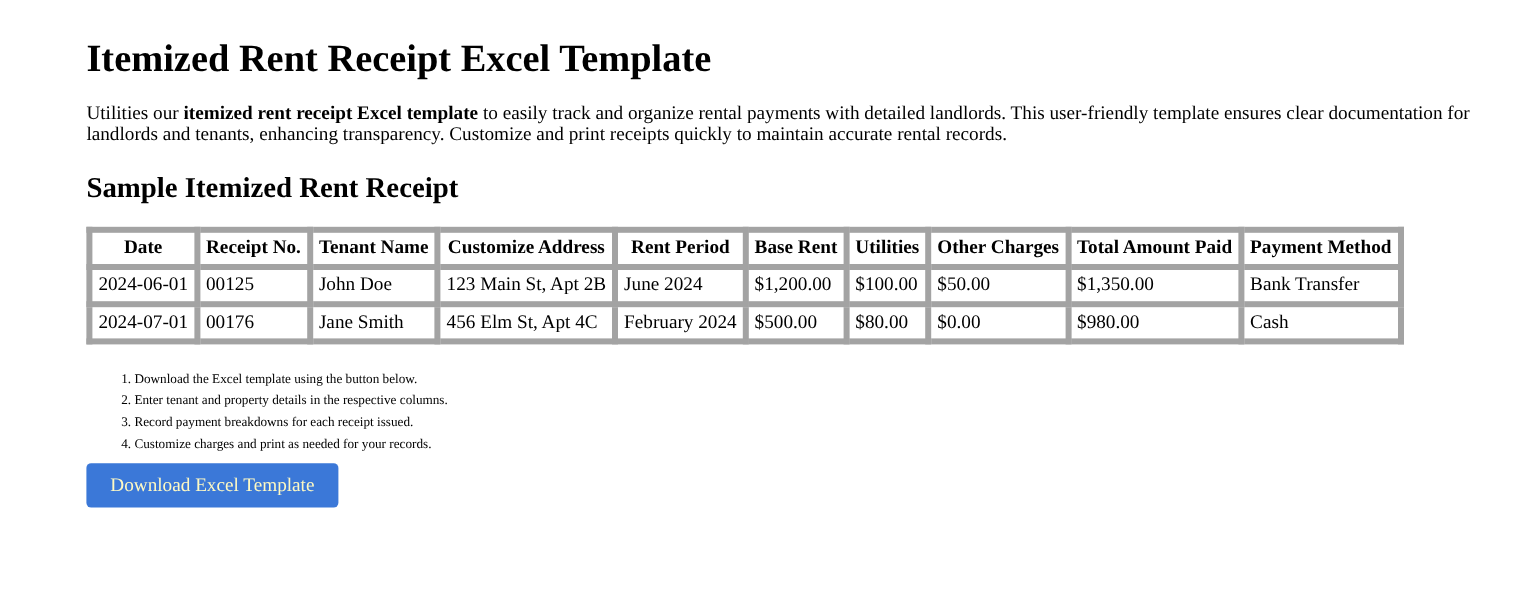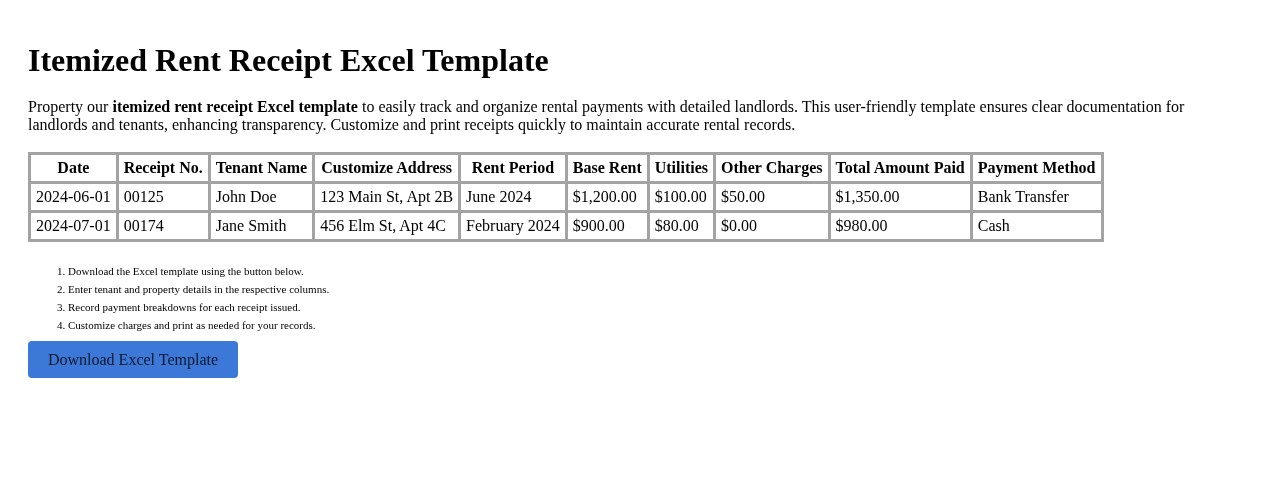--- a/index.html
+++ b/index.html
@@ -17,7 +17,8 @@
       overflow: hidden;
     }
     .page {
-      padding: 12px 28px;
+      padding: 0 28px;
+      margin-left: 44px;
     }
     h1 {
       font-size: 32px;

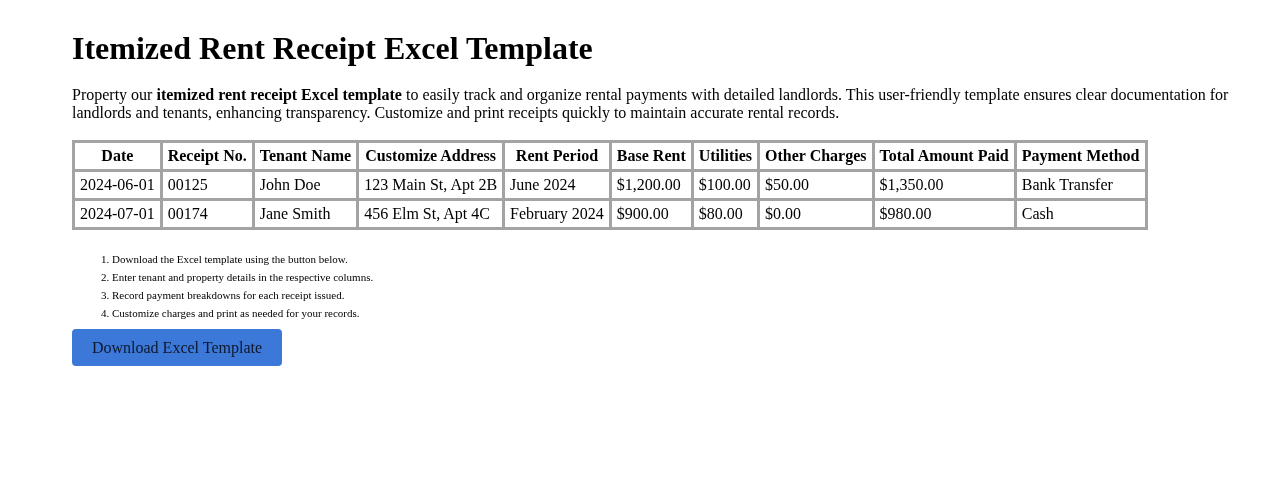--- a/index.html
+++ b/index.html
@@ -101,7 +101,7 @@
 <div class="page">
   <h1>Itemized Rent Receipt Excel Template</h1>
 
-  <p class="intro"><span>Property our </span><strong>itemized rent receipt Excel template</strong><span> to easily track and organize rental payments with detailed landlords. This user-friendly template ensures clear documentation for landlords and tenants, enhancing transparency. Customize and print receipts quickly to maintain accurate rental records.</span></p>
+  <p class="intro"><span>Utilities our </span><strong>itemized rent receipt Excel template</strong><span> to easily track and organize rental payments with detailed landlords. This user-friendly template ensures clear documentation for landlords and tenants, enhancing transparency. Customize and print receipts quickly to maintain accurate rental records.</span></p>
 
 
   <table>

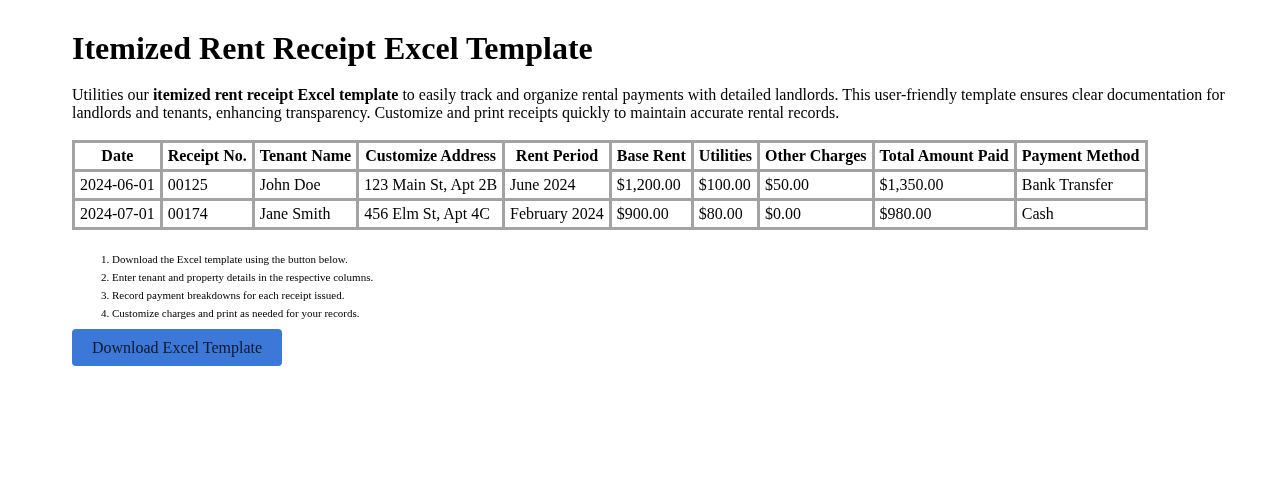--- a/index.html
+++ b/index.html
@@ -103,6 +103,7 @@
 
   <p class="intro"><span>Utilities our </span><strong>itemized rent receipt Excel template</strong><span> to easily track and organize rental payments with detailed landlords. This user-friendly template ensures clear documentation for landlords and tenants, enhancing transparency. Customize and print receipts quickly to maintain accurate rental records.</span></p>
 
+  <h2>Sample Itemized Rent Receipt</h2>
 
   <table>
     <thead>

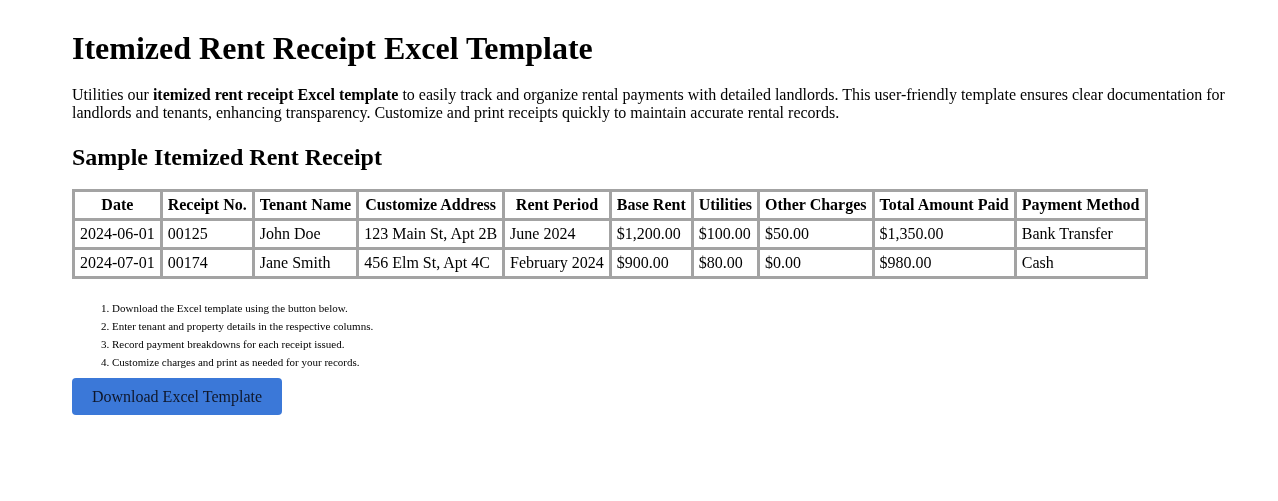--- a/index.html
+++ b/index.html
@@ -48,7 +48,7 @@
       border: 2px solid #555;
     }
     th, td {
-      border: 3px solid #a3a3a3;
+      border: 5px solid #a3a3a3;
       padding: 0 5px;
       height: 26px;
       font-size: 16px;

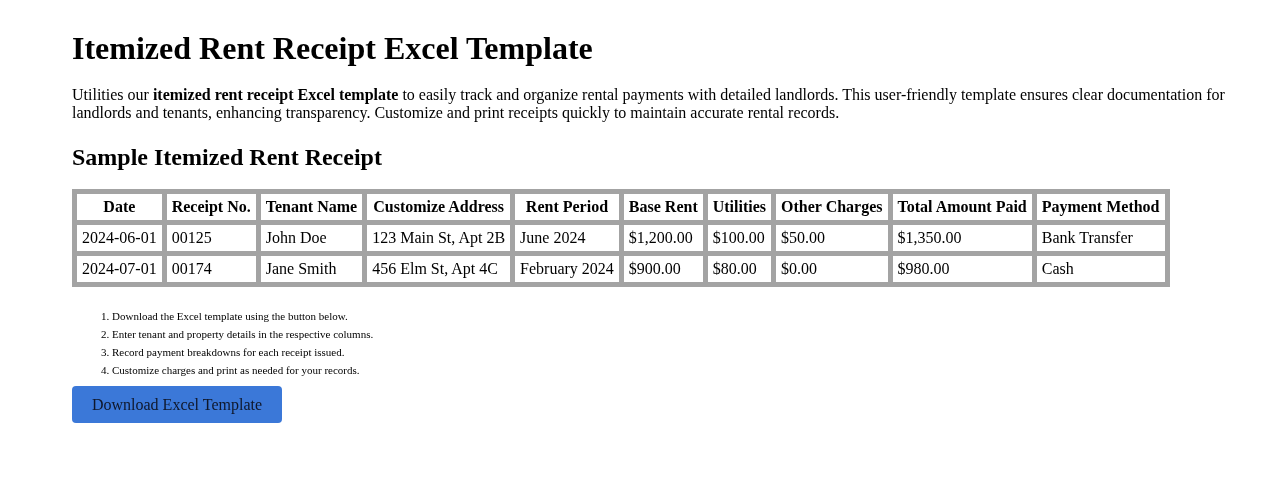--- a/index.html
+++ b/index.html
@@ -135,7 +135,7 @@
       </tr>
       <tr>
         <td>2024-07-01</td>
-        <td>00174</td>
+        <td>00176</td>
         <td>Jane Smith</td>
         <td>456 Elm St, Apt 4C</td>
         <td>February 2024</td>

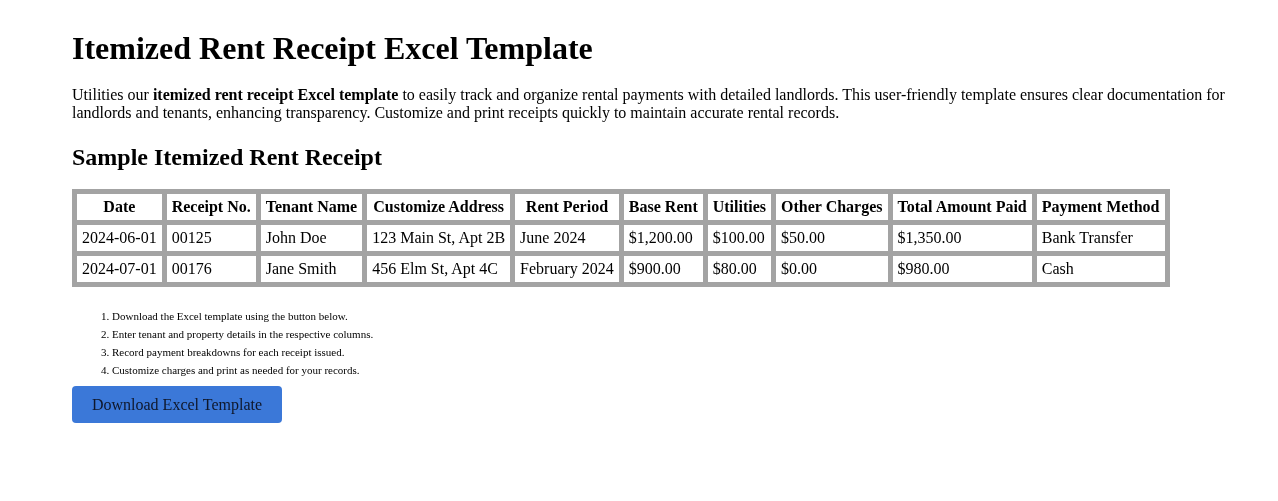--- a/index.html
+++ b/index.html
@@ -139,7 +139,7 @@
         <td>Jane Smith</td>
         <td>456 Elm St, Apt 4C</td>
         <td>February 2024</td>
-        <td>$900.00</td>
+        <td>$500.00</td>
         <td>$80.00</td>
         <td>$0.00</td>
         <td>$980.00</td>

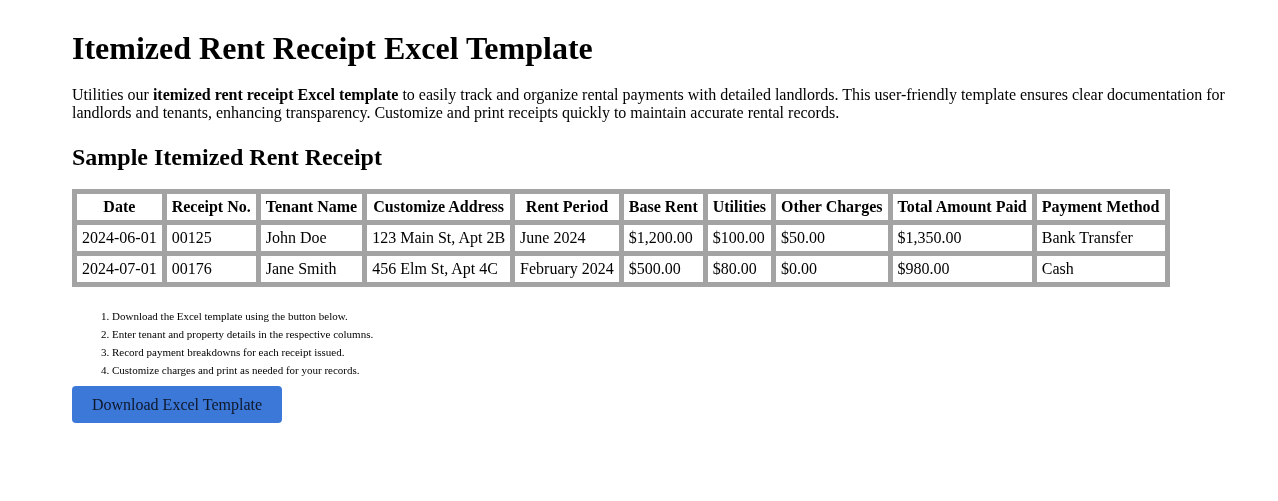--- a/index.html
+++ b/index.html
@@ -82,7 +82,7 @@
       display: inline-block;
       margin-top: 7px;
       background: #3b78d8;
-      color: #0f172a;
+      color: #fef9c3;
       border: none;
       border-radius: 4px;
       width: 210px;

